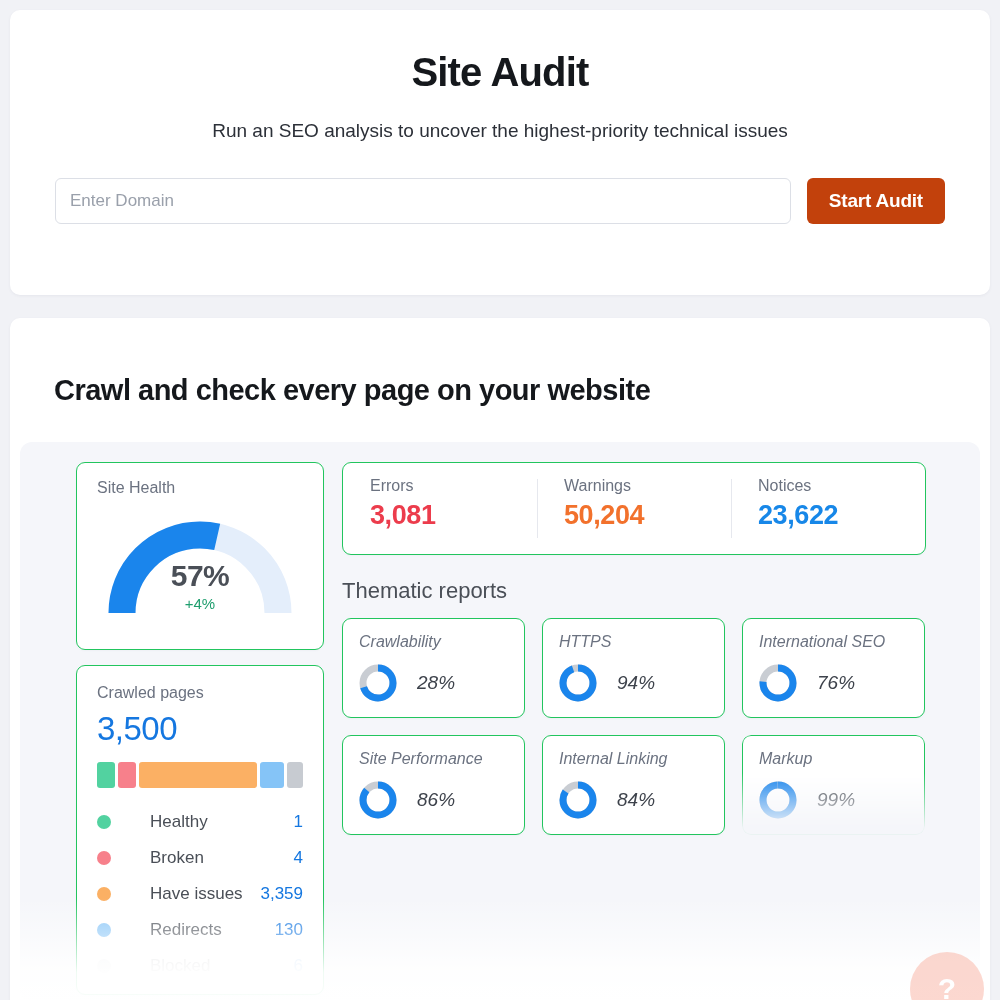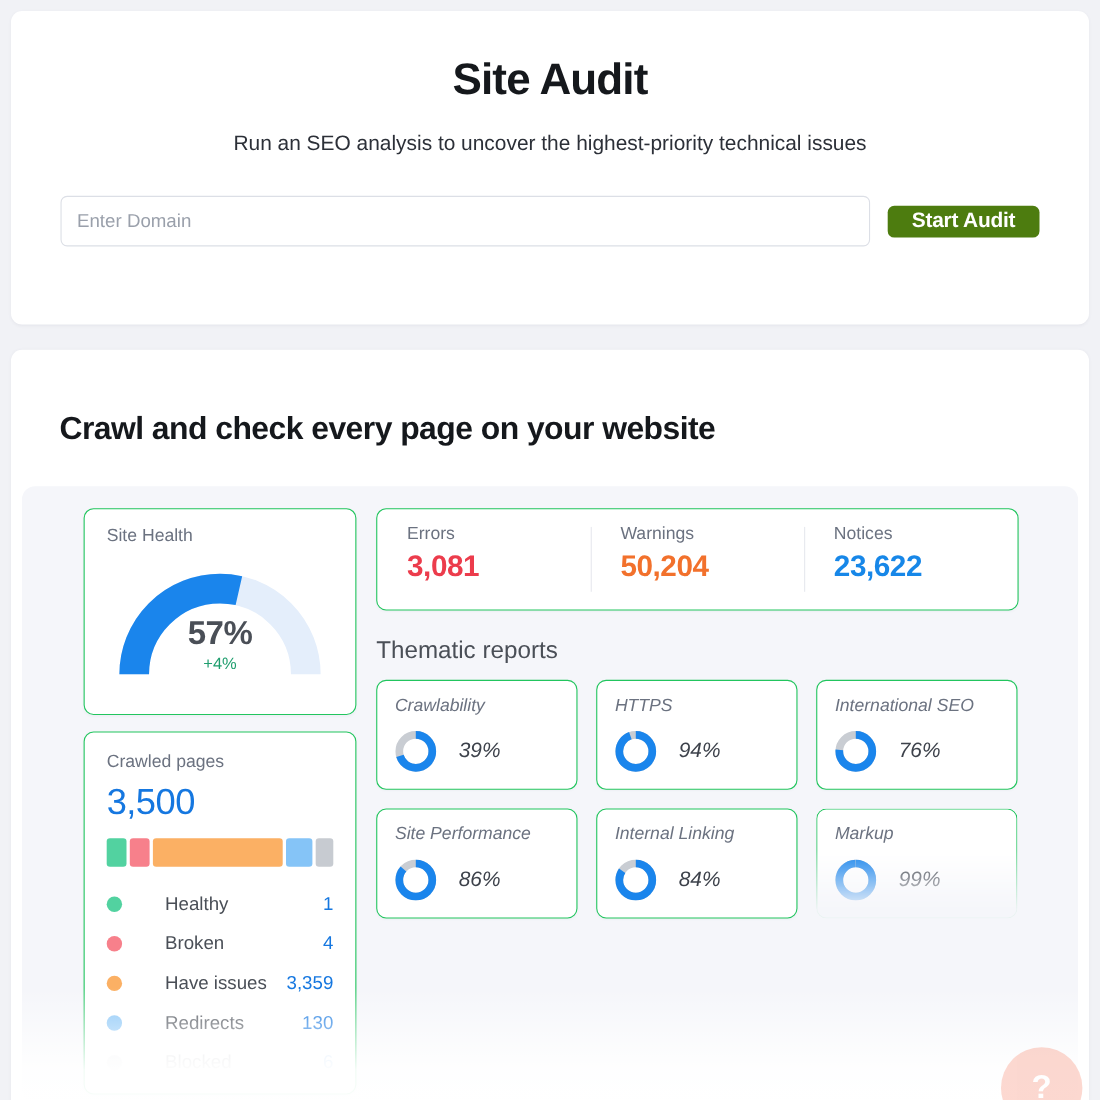--- a/index.html
+++ b/index.html
@@ -70,9 +70,9 @@
   .domain-input::placeholder { color: #9aa0ab; }
 
   .start-btn {
-    height: 29px;
+    height: 46px;
     padding: 0 22px;
-    background: #4d7c0f;
+    background: #c2410c;
     border: none;
     border-radius: 6px;
     color: #ffffff;

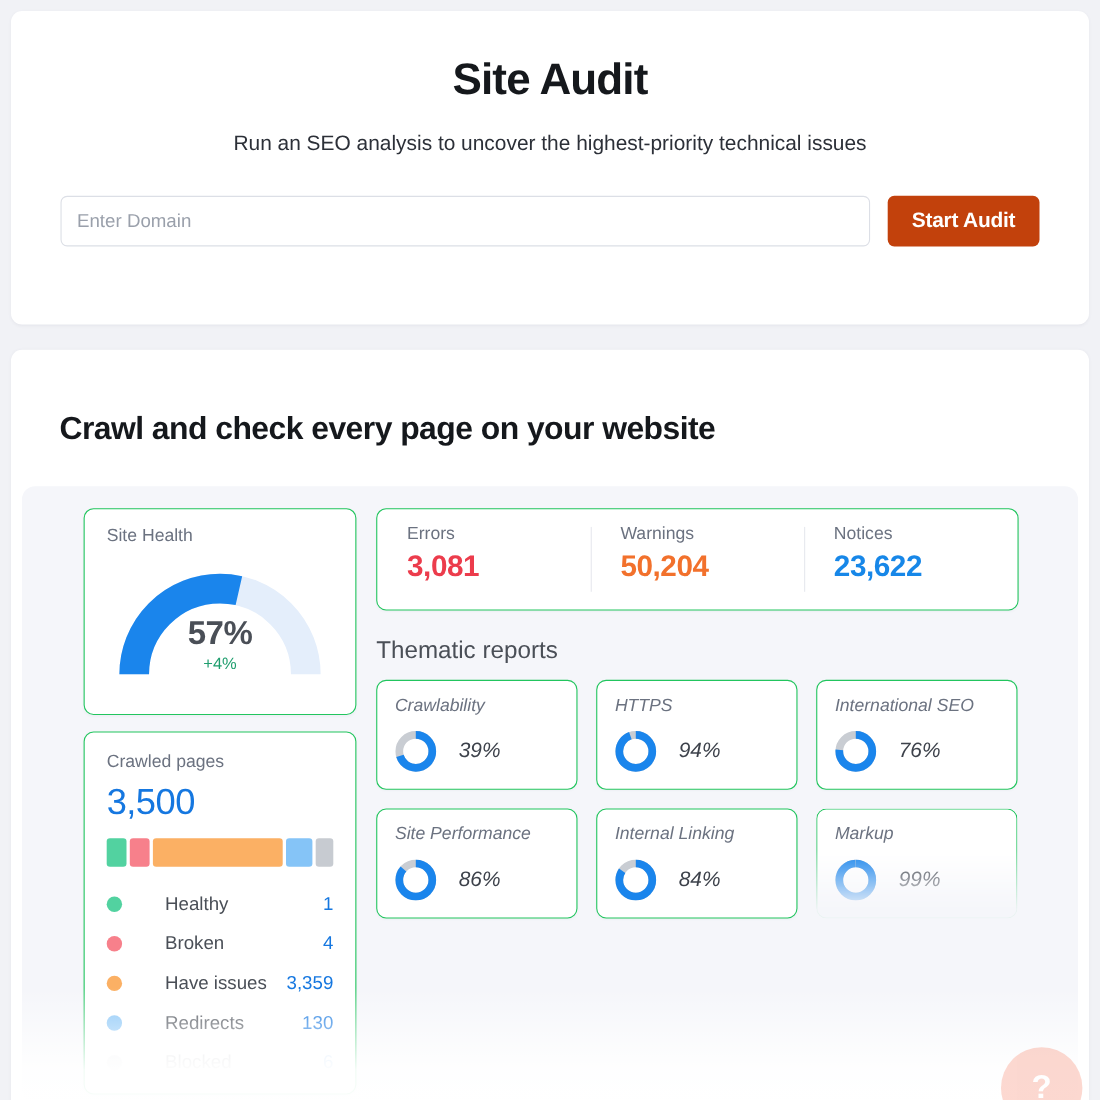--- a/index.html
+++ b/index.html
@@ -424,7 +424,7 @@
                 <circle cx="19" cy="19" r="15" fill="none" stroke="#c9cdd3" stroke-width="7"></circle>
                 <circle cx="19" cy="19" r="15" fill="none" stroke="#1a85ec" stroke-width="7" stroke-dasharray="65.97344572538566 94.24777960769379" transform="rotate(-90 19 19)"></circle>
               </svg>
-              <span class="report-pct">39%</span>
+              <span class="report-pct">28%</span>
             </div>
           </div>
           <div class="white-card report-card">

